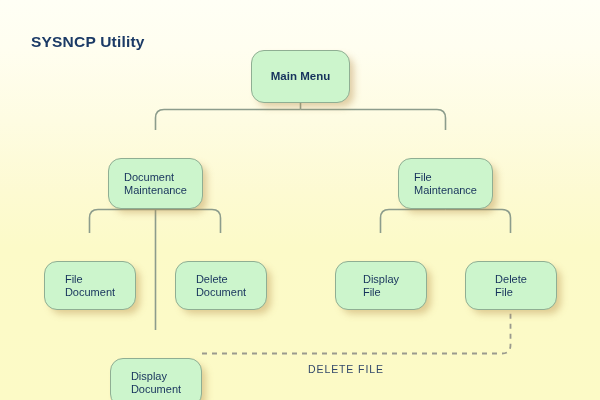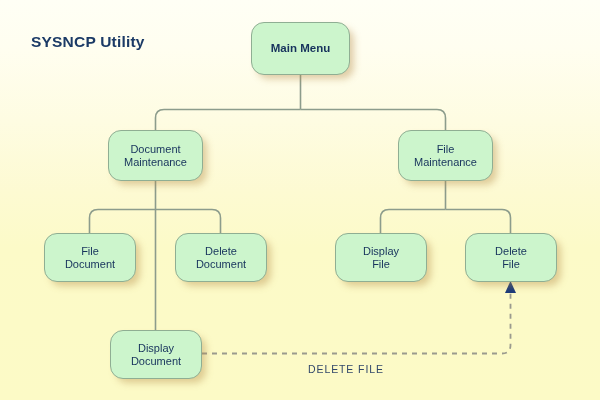--- a/index.html
+++ b/index.html
@@ -41,12 +41,13 @@
     color: #16325c;
     font-size: 11px;
     line-height: 13px;
-    text-align: center;
+    text-align: left;
     display: flex;
     align-items: center;
     justify-content: center;
     box-shadow: 5px 5px 7px -1px rgba(181, 140, 74, 0.42);
     z-index: 5;
+    margin-top: 28px;
   }
   .node span {
     display: block;

